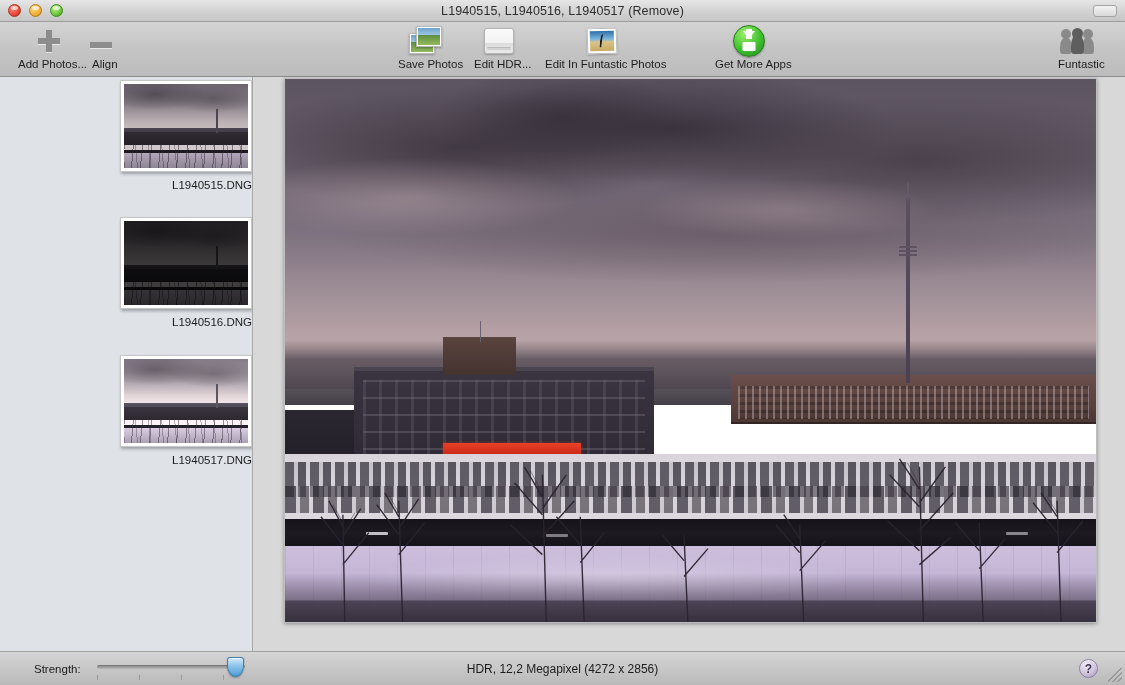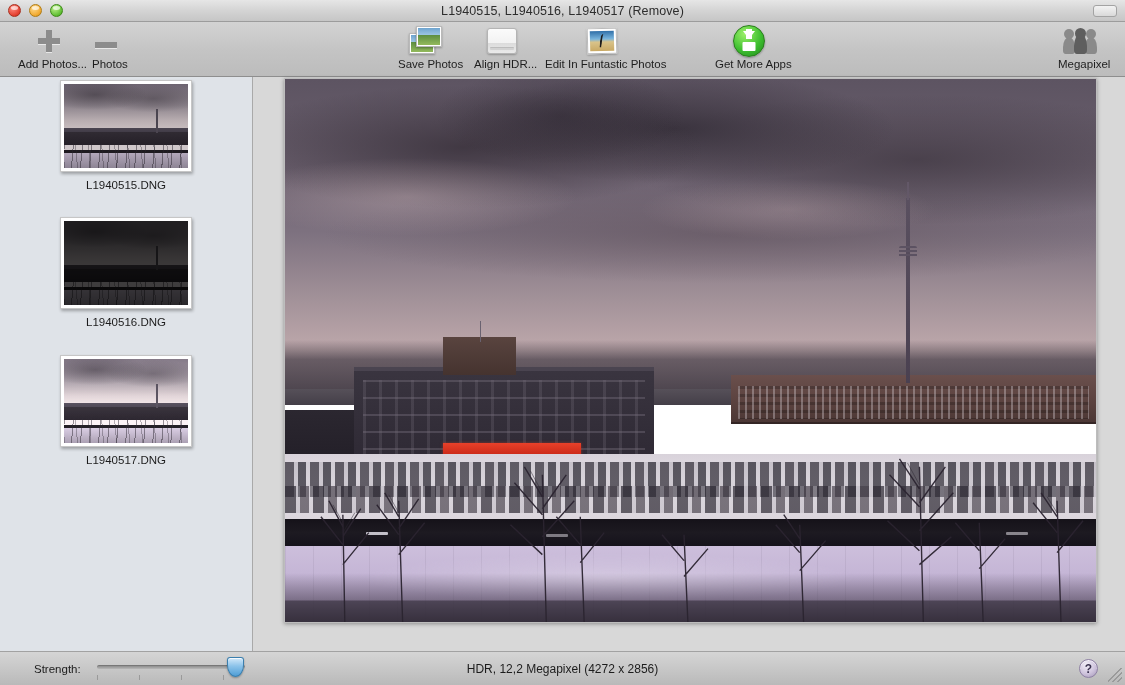--- a/index.html
+++ b/index.html
@@ -388,7 +388,7 @@
       <div class="tb-icon">
           <div class="ico-minus"></div>
         </div>
-      <div class="tb-label">Photos</div>
+      <div class="tb-label">Align</div>
     </div>
 
     <div class="tb-item" style="left:390px;">

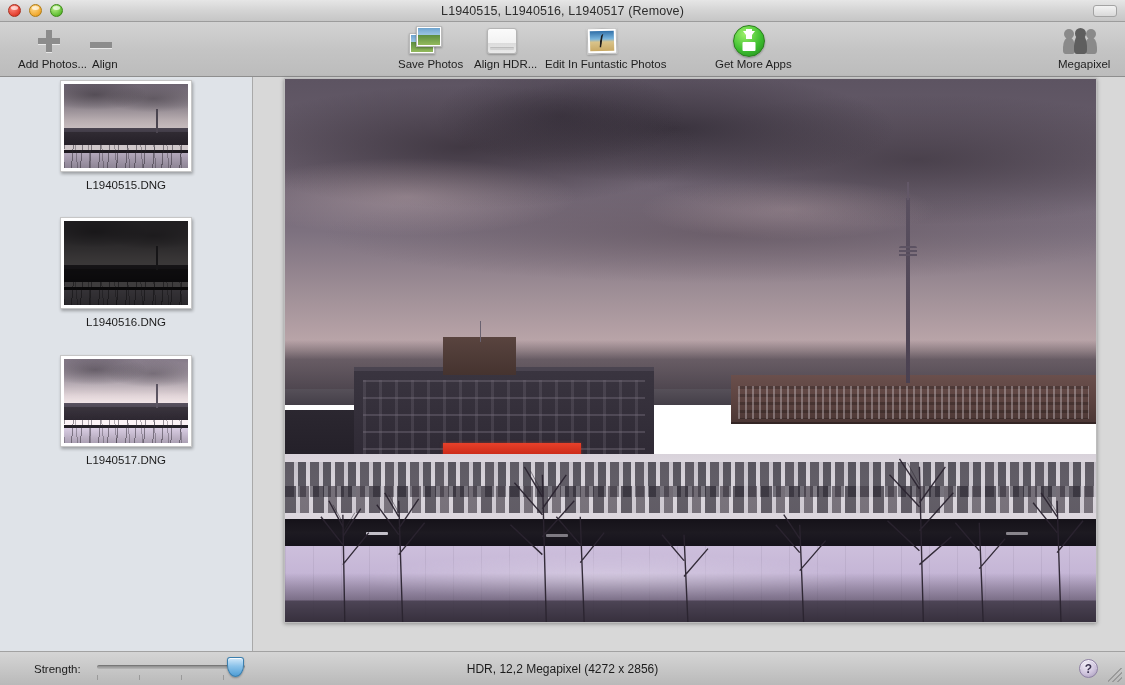--- a/index.html
+++ b/index.html
@@ -412,7 +412,7 @@
             <div class="slot"></div>
           </div>
       </div>
-      <div class="tb-label">Align HDR...</div>
+      <div class="tb-label">Edit HDR...</div>
     </div>
 
     <div class="tb-item" style="left:537px;">

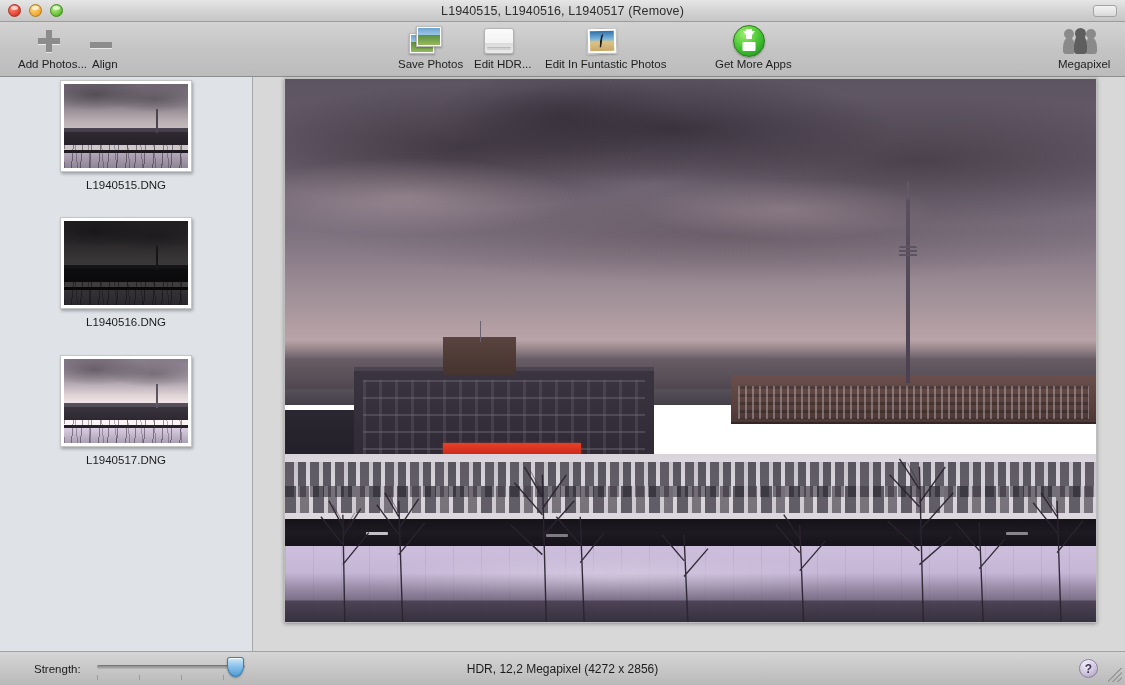--- a/index.html
+++ b/index.html
@@ -445,7 +445,7 @@
             <span class="hc"></span>
         </div>
       </div>
-      <div class="tb-label">Megapixel</div>
+      <div class="tb-label">Funtastic</div>
     </div>
   </div>
 

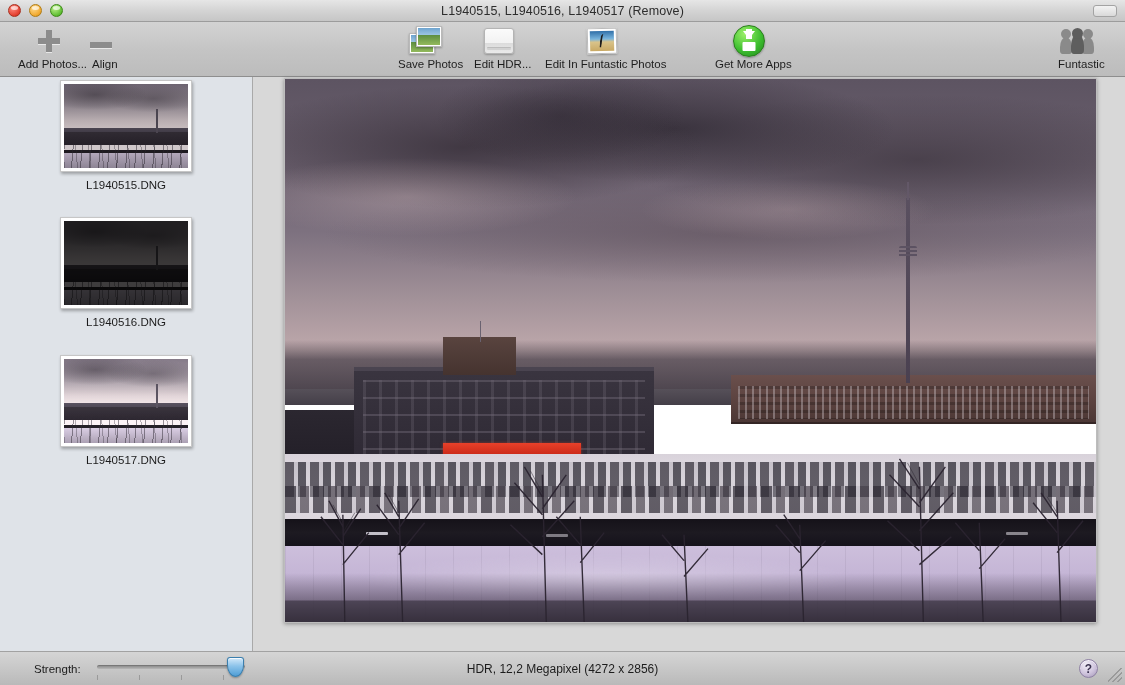--- a/index.html
+++ b/index.html
@@ -146,7 +146,7 @@
     overflow: hidden;
     position: relative;
   }
-  .thumb-item { width: 100%; display:flex; flex-direction:column; align-items:center; }
+  .thumb-item { width: 100%; display:flex; flex-direction:column; align-items:flex-end; }
   .thumb-frame {
     width: 132px; height: 92px; background:#fff; padding:3px;
     box-shadow: 1px 2px 3px rgba(0,0,0,.3); border:1px solid #c6c6c6;

